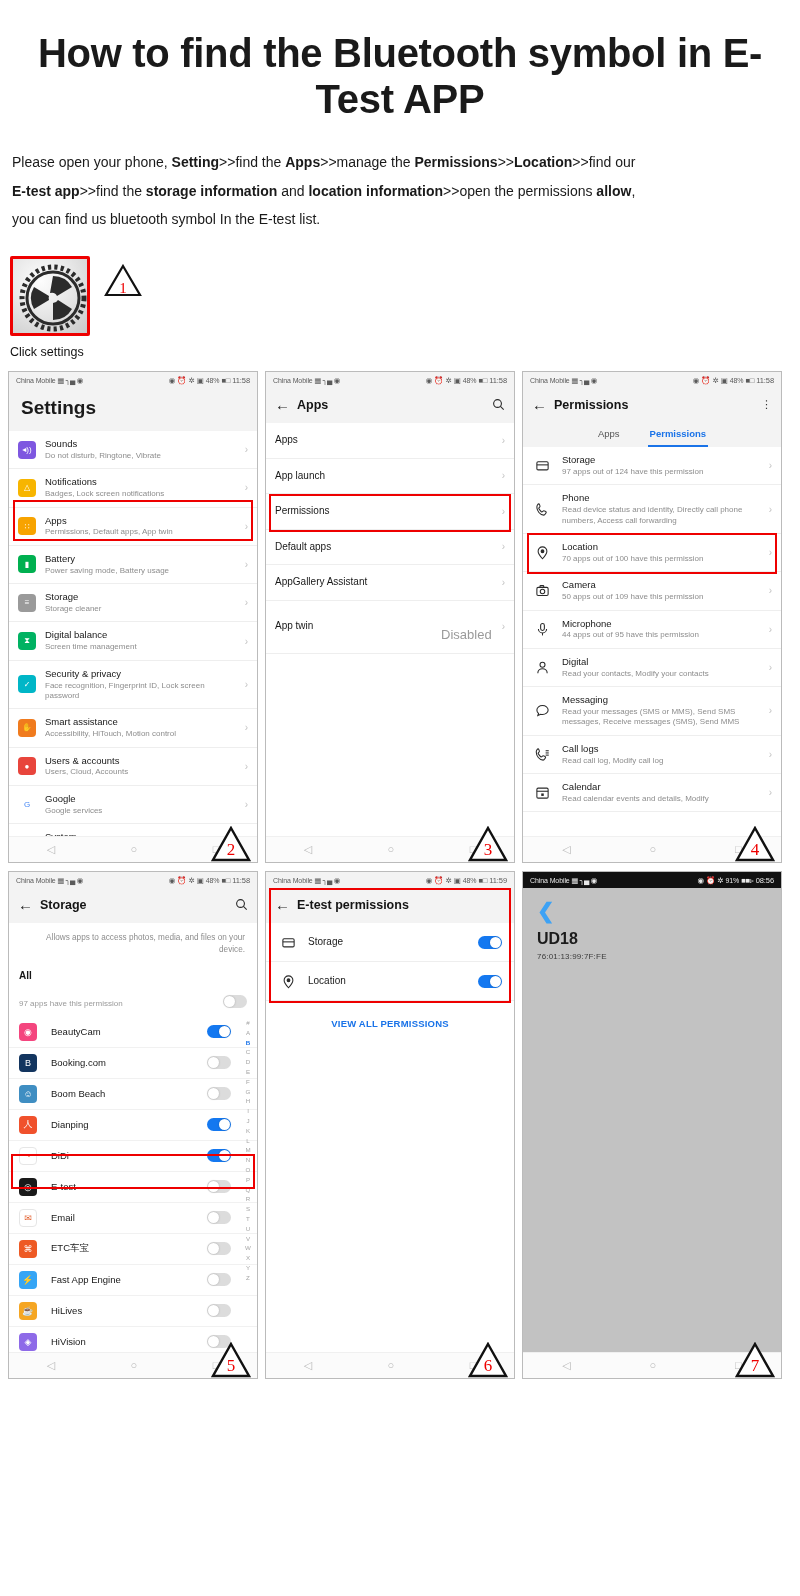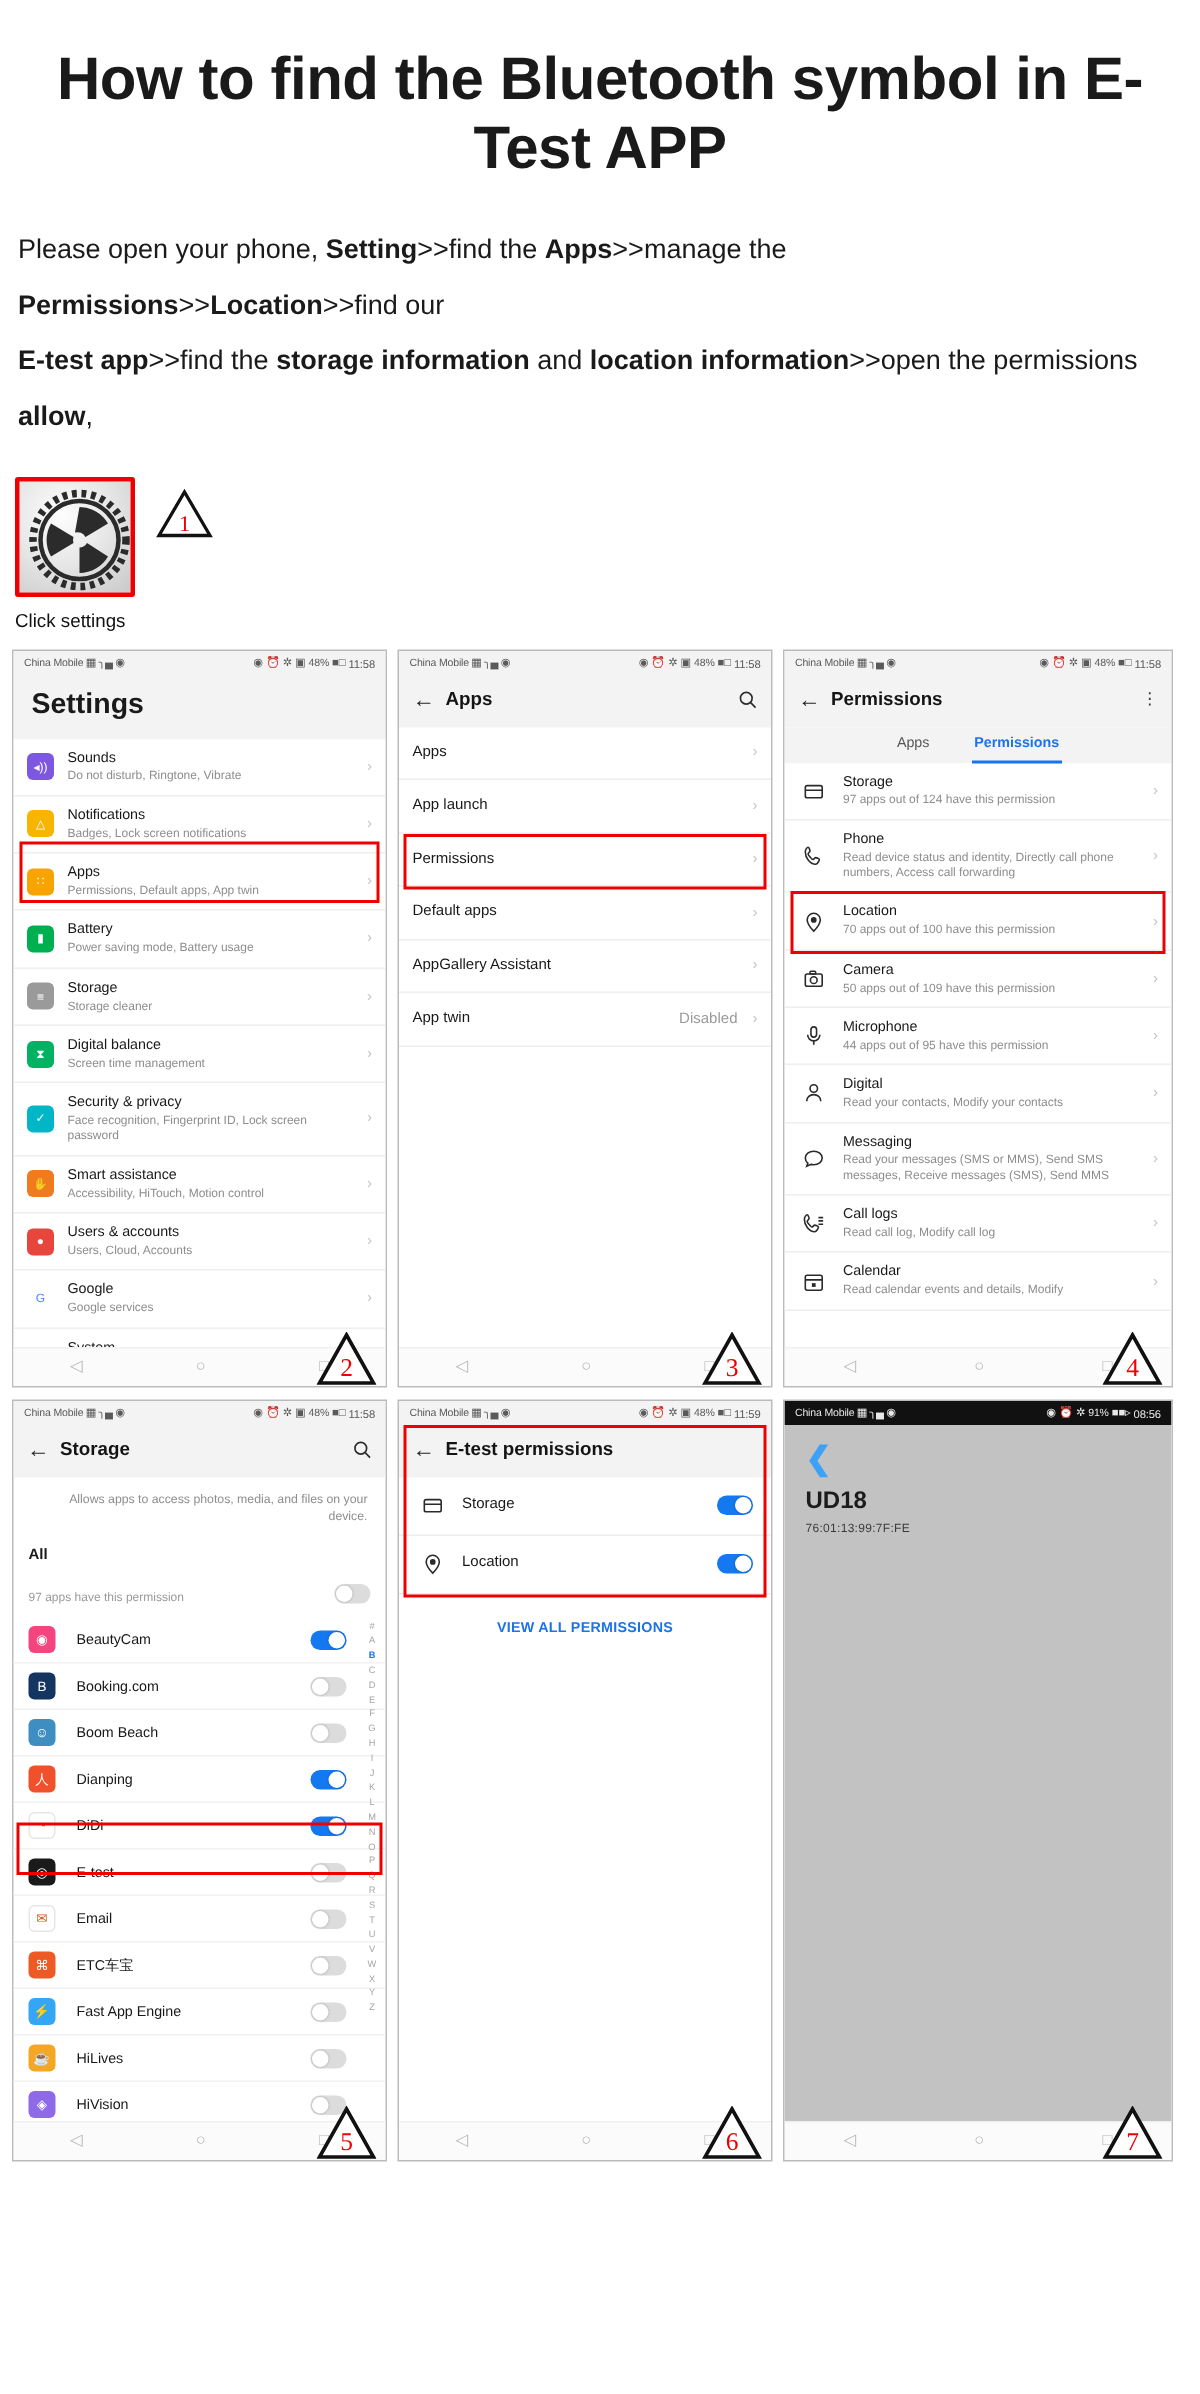--- a/index.html
+++ b/index.html
@@ -28,7 +28,7 @@
     padding: 16px 30px 0 30px;
   }
   .intro {
-    font-size: 18px;
+    font-size: 14px;
     line-height: 2.05;
     padding: 26px 28px 0 12px;
   }

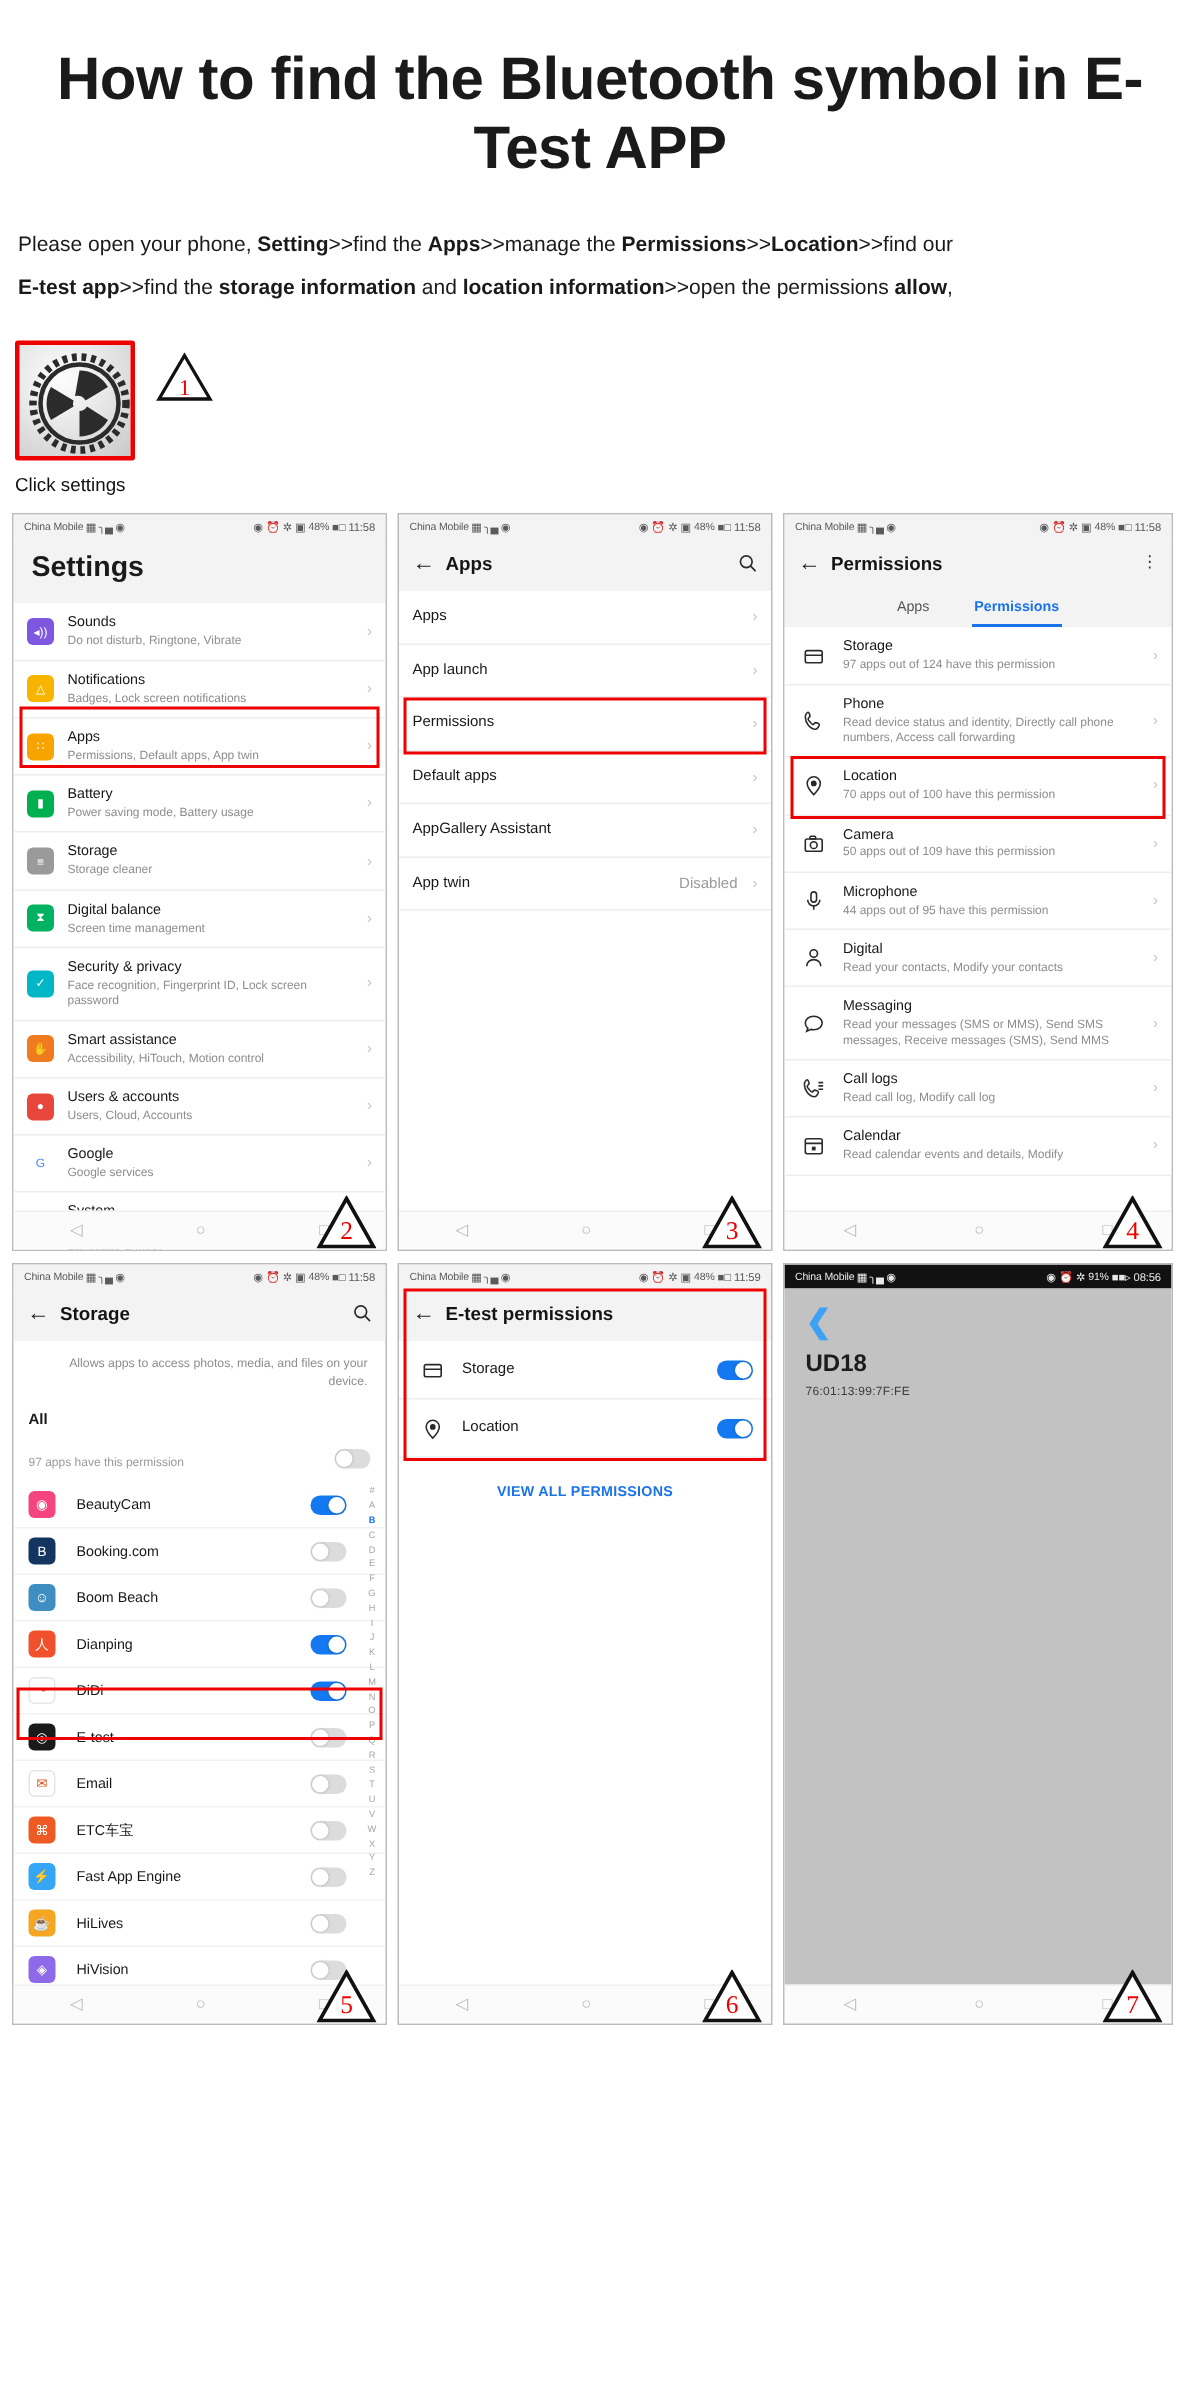--- a/index.html
+++ b/index.html
@@ -318,6 +318,7 @@
     <div>
       <b>E-test app</b><span>&gt;&gt;find the </span><b>storage information</b><span> and </span><b>location information</b><span>&gt;&gt;open the permissions </span><b>allow</b><span>,</span>
     </div>
+    <div>you can find us bluetooth symbol In the E-test list.</div>
   </div>
 
   <div class="step1">

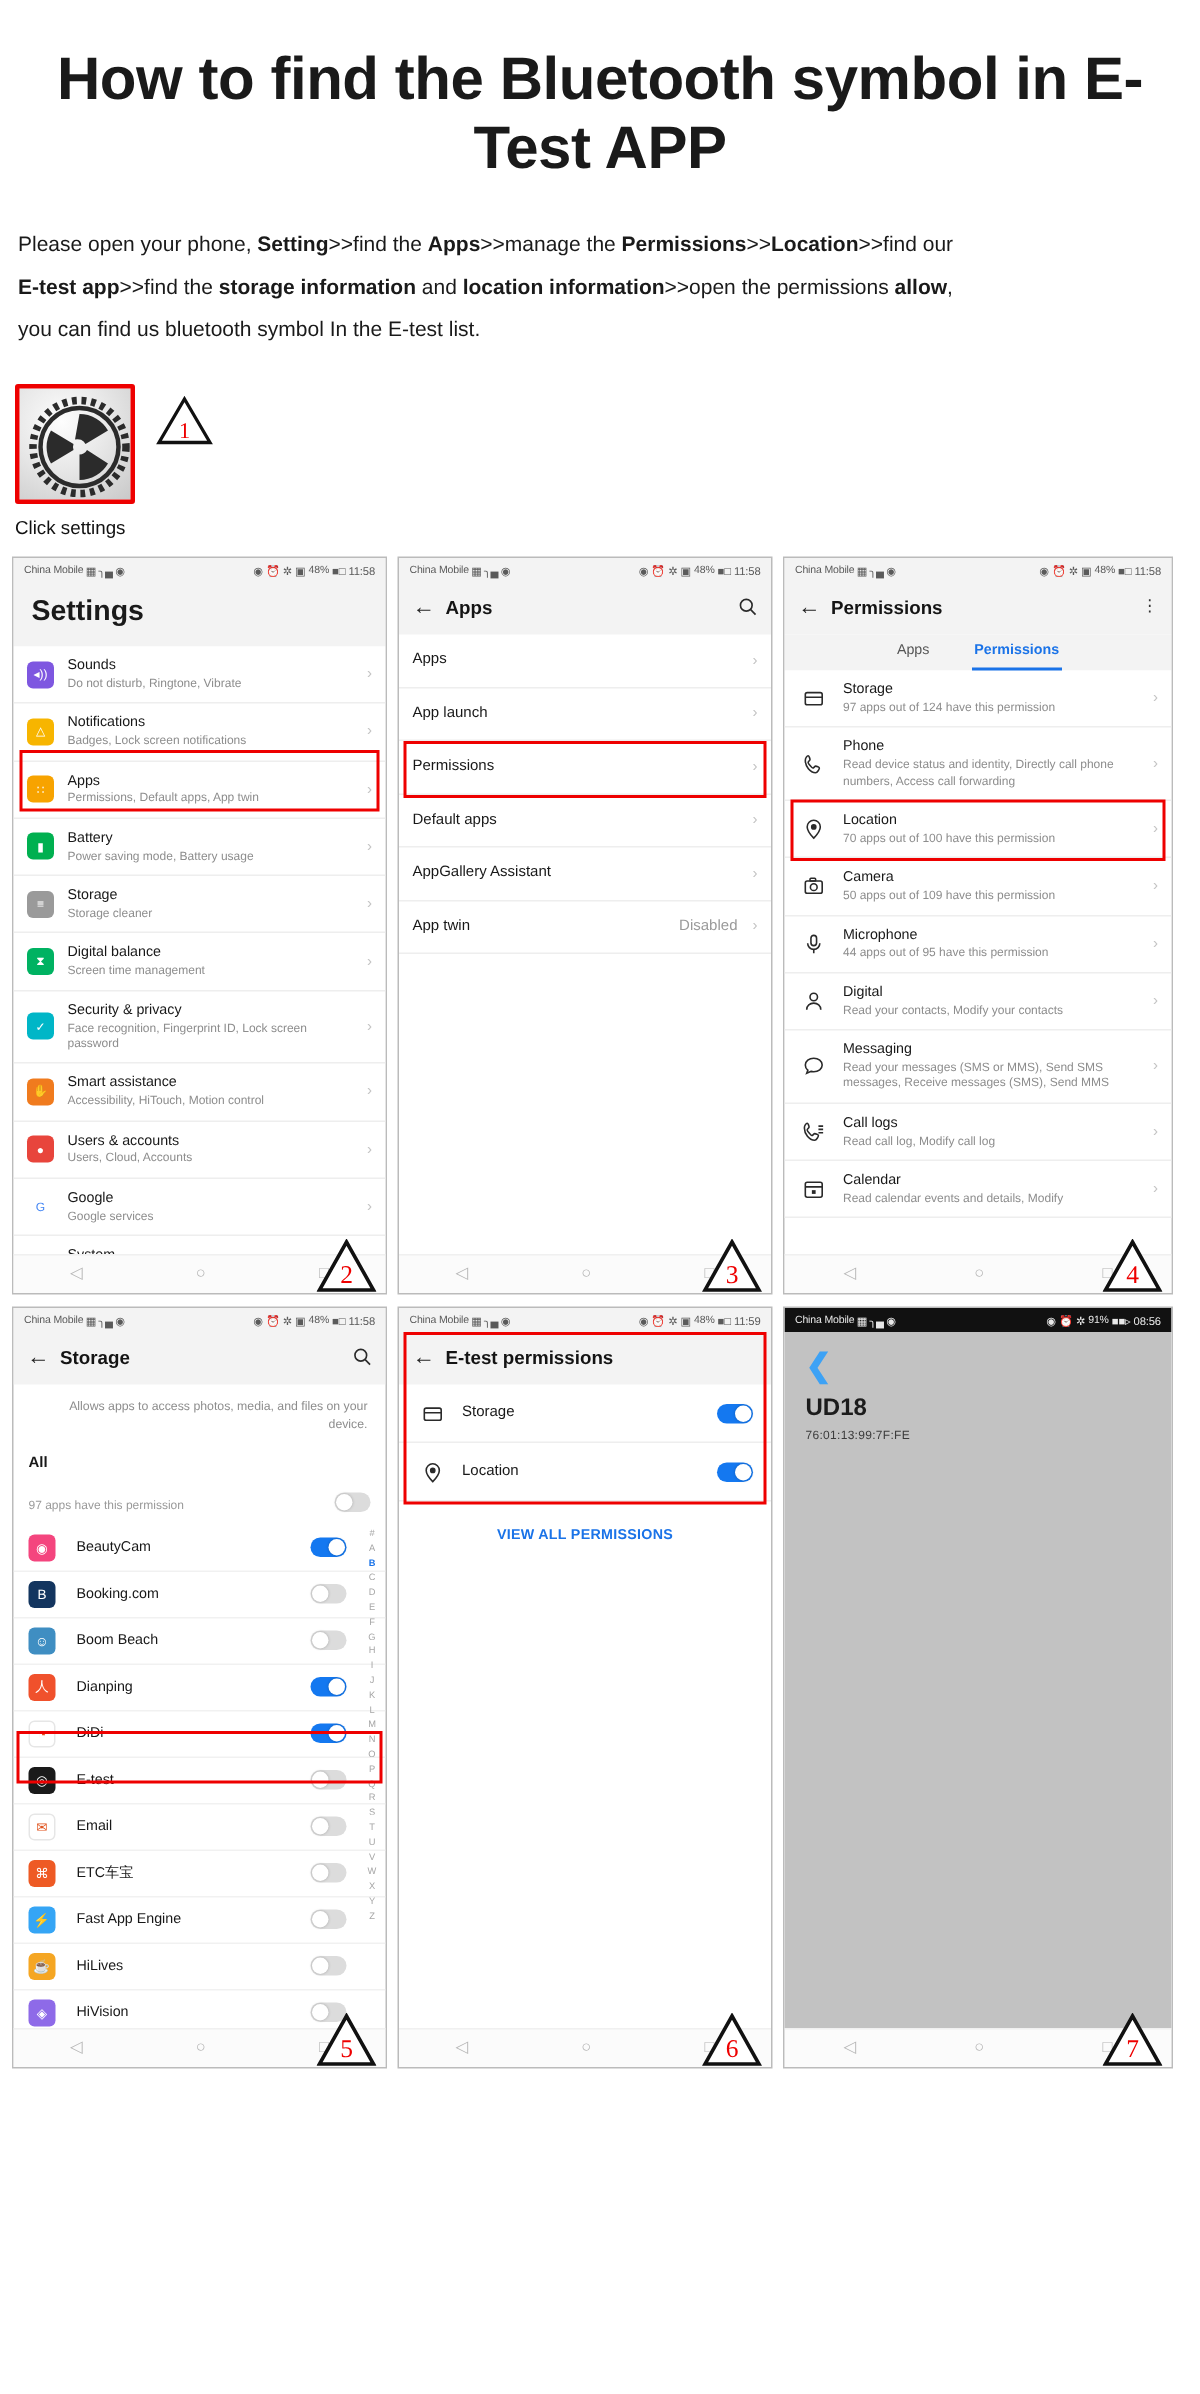--- a/index.html
+++ b/index.html
@@ -188,7 +188,7 @@
   .row .rtitle { font-size: 9.5px; font-weight: normal; color: #181818; line-height: 1.25; }
   .row .rsub { font-size: 8px; color: #8d8d8d; line-height: 1.3; margin-top: 1px; }
   .row .chev { color: #c4c4c4; font-size: 10px; margin-left: 6px; }
-  .row .rtrail { font-size: 10px; color: #9a9a9a; margin-left: auto; padding-right: 4px; }
+  .row .rtrail { font-size: 13px; color: #9a9a9a; margin-left: auto; padding-right: 4px; margin-top: 15px; }
 
   .row.plain { padding: 11px 9px; }
   .row.plain .rtitle { font-weight: normal; font-size: 10px; color: #181818; }

